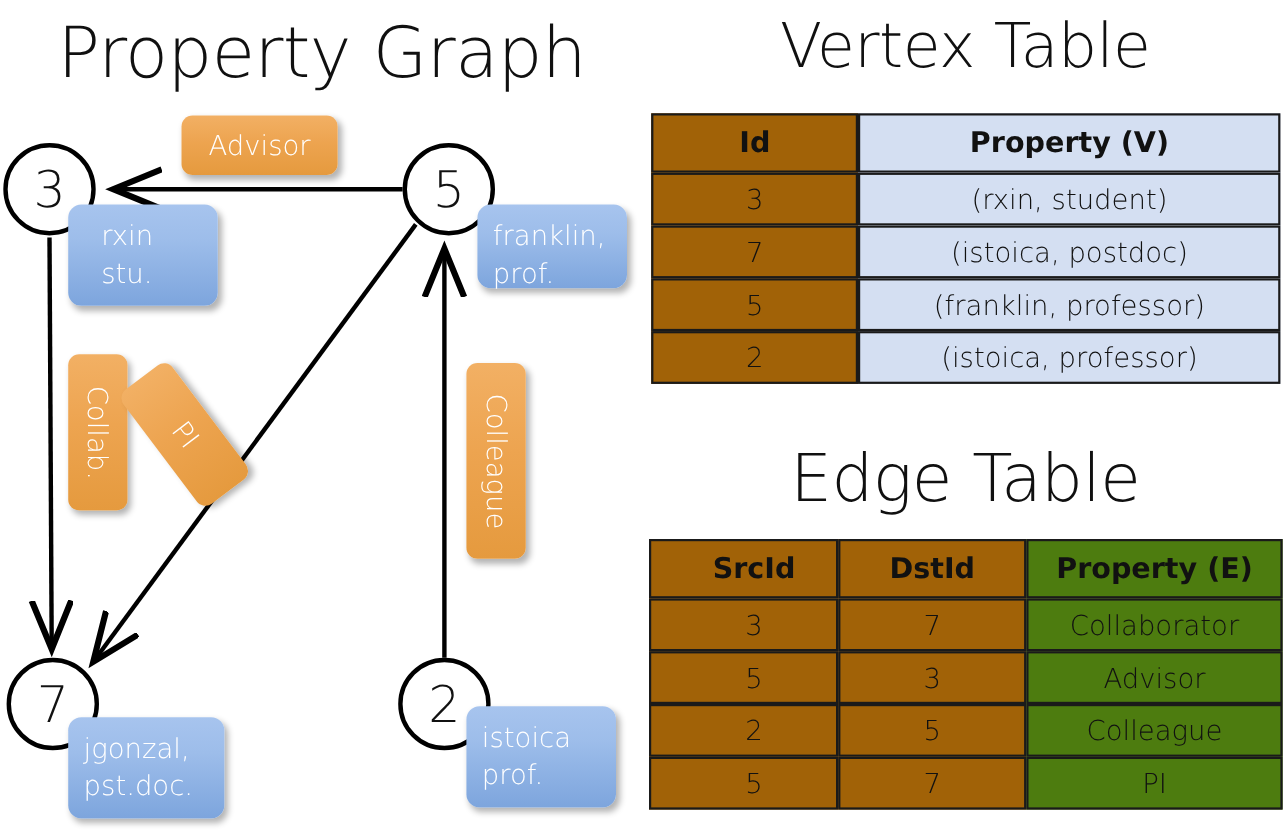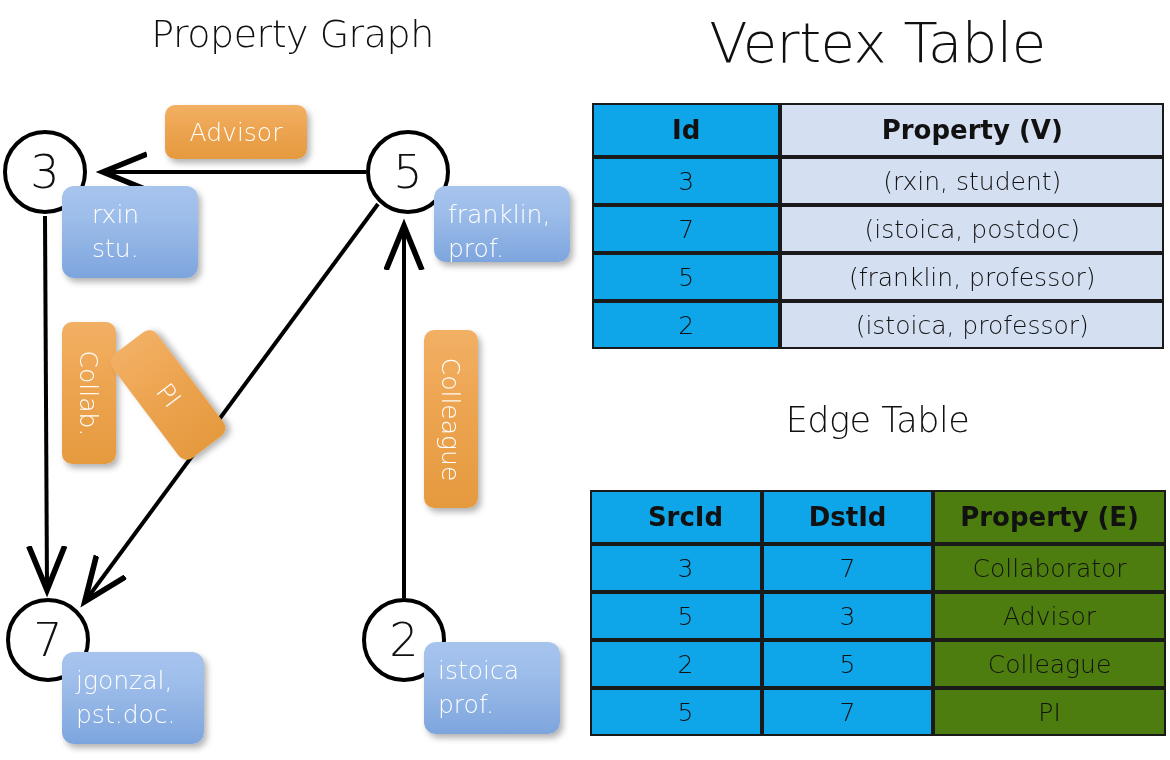--- a/index.html
+++ b/index.html
@@ -25,7 +25,7 @@
     white-space: nowrap;
     letter-spacing: -0.5px;
   }
-  #title-property-graph { left: 0;   top: 12px;  width: 585px; text-align: center; font-size: 38px; }
+  #title-property-graph { left: 0;   top: 12px;  width: 585px; text-align: center; font-size: 64px; }
   #title-vertex-table   { left: 585px; top: 10px;  width: 585px; text-align: center; font-size: 56px; }
   #title-edge-table     { left: 585px; top: 400px; width: 585px; text-align: center; font-size: 35px; }
 

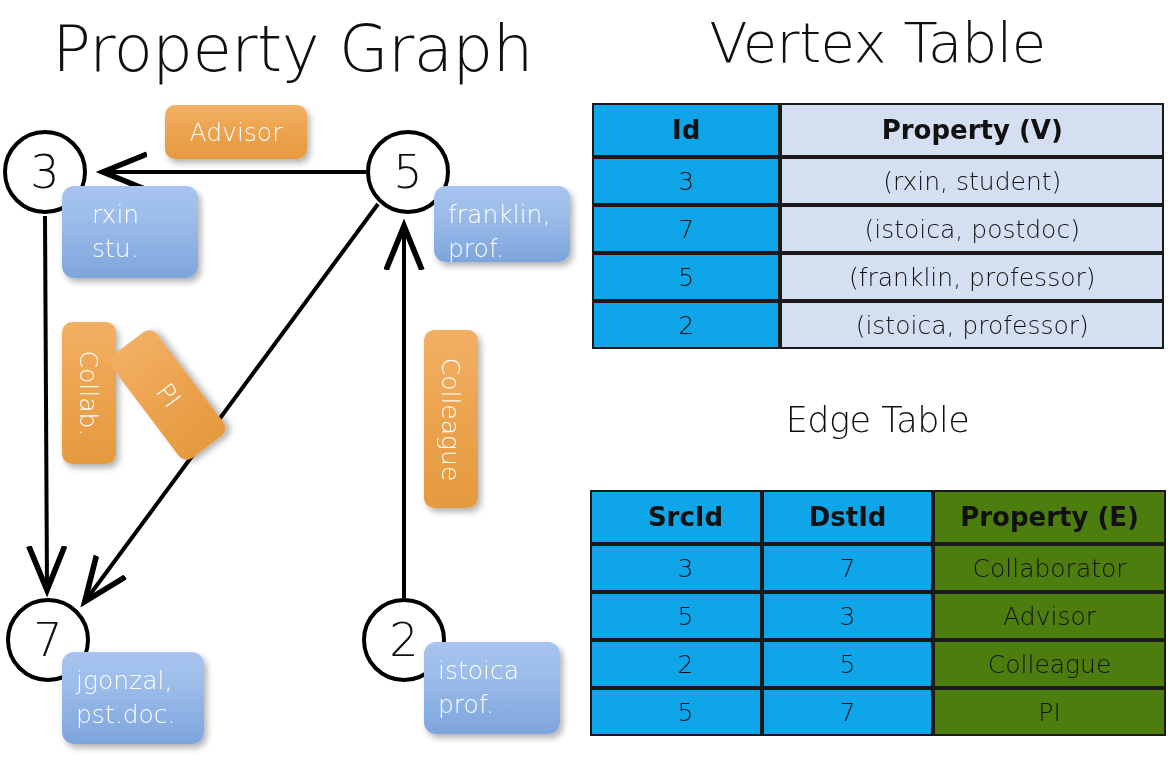--- a/index.html
+++ b/index.html
@@ -135,7 +135,7 @@
     padding: 0;
     height: 44px;
     vertical-align: middle;
-    background: #0ea5e9;
+    background: #a16207;
   }
   .data-table th {
     font-weight: 700;

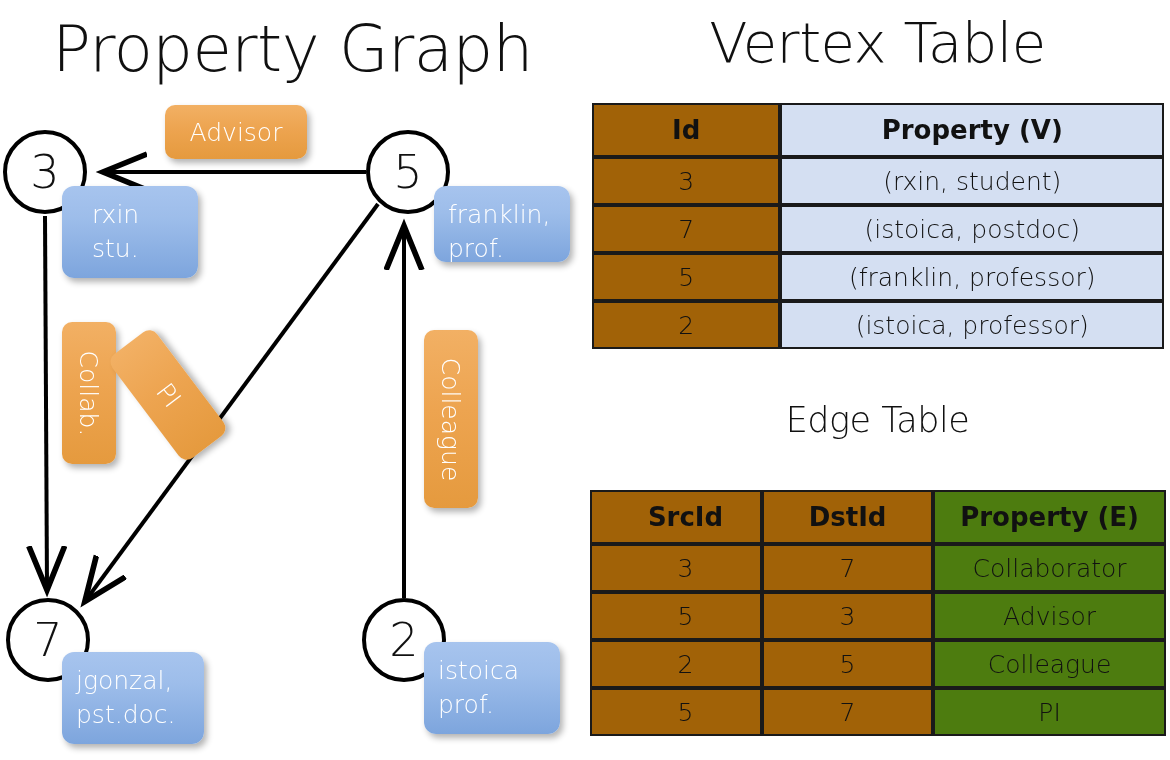--- a/index.html
+++ b/index.html
@@ -27,7 +27,7 @@
   }
   #title-property-graph { left: 0;   top: 12px;  width: 585px; text-align: center; font-size: 64px; }
   #title-vertex-table   { left: 585px; top: 10px;  width: 585px; text-align: center; font-size: 56px; }
-  #title-edge-table     { left: 585px; top: 400px; width: 585px; text-align: center; font-size: 35px; }
+  #title-edge-table     { left: 585px; top: 400px; width: 585px; text-align: center; font-size: 60px; }
 
   
   #graph-panel {

